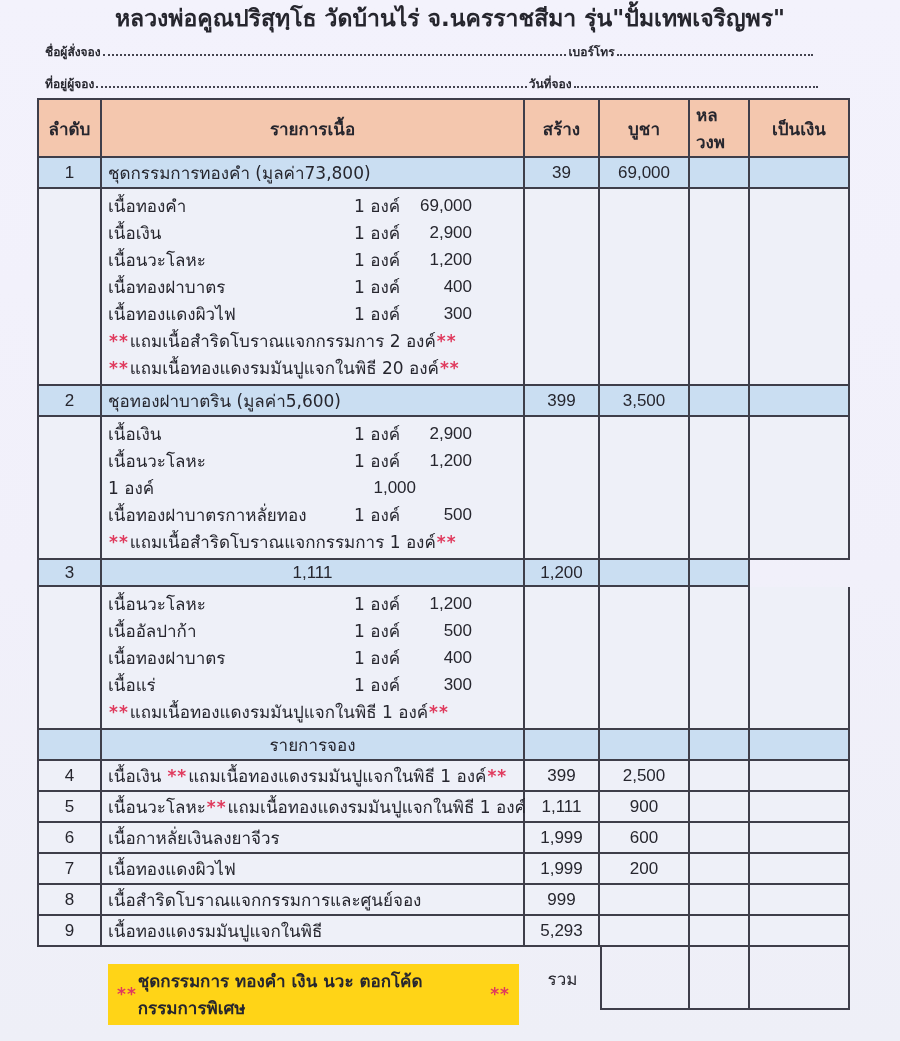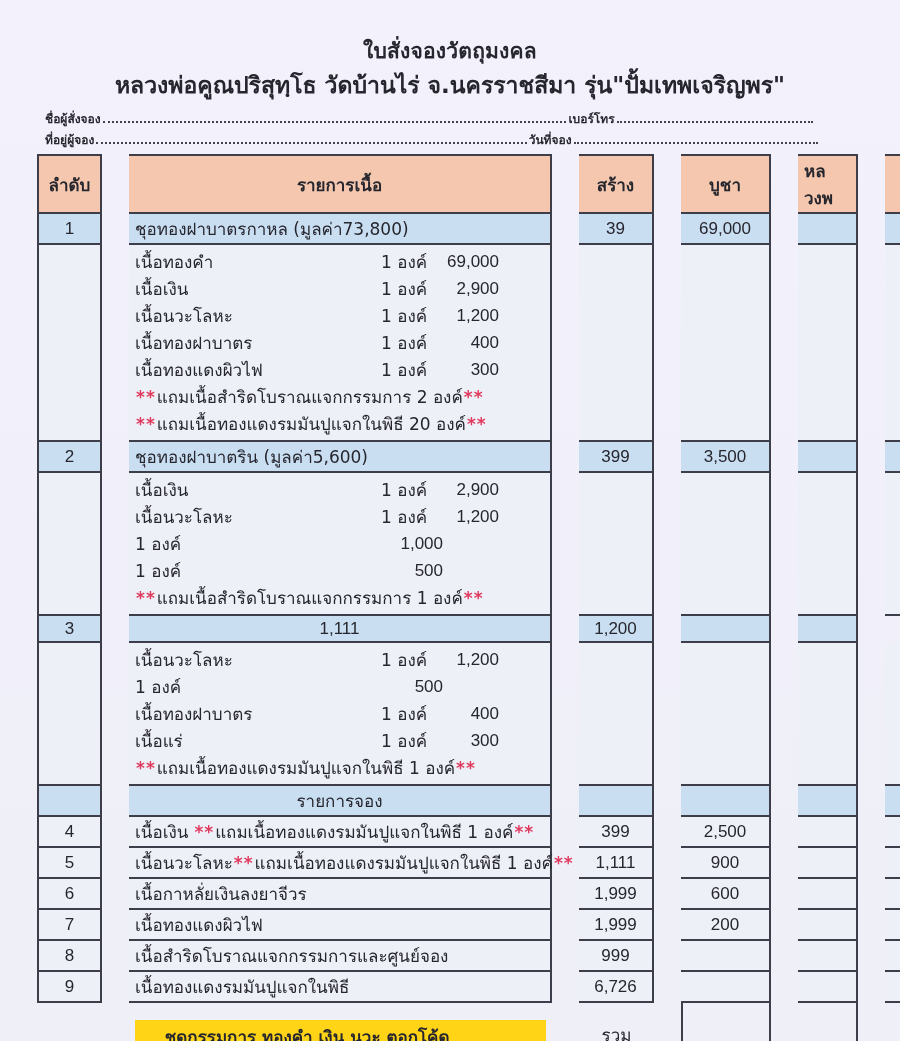--- a/index.html
+++ b/index.html
@@ -47,7 +47,6 @@
 <body>
 
 <div class="paper">
-  <div class="title">ใบสั่งจองวัตถุมงคล</div>
   <div class="subtitle">หลวงพ่อคูณปริสุทฺโธ วัดบ้านไร่ จ.นครราชสีมา รุ่น"ปั้มเทพเจริญพร"</div>
 
   <div class="fill-line w1">

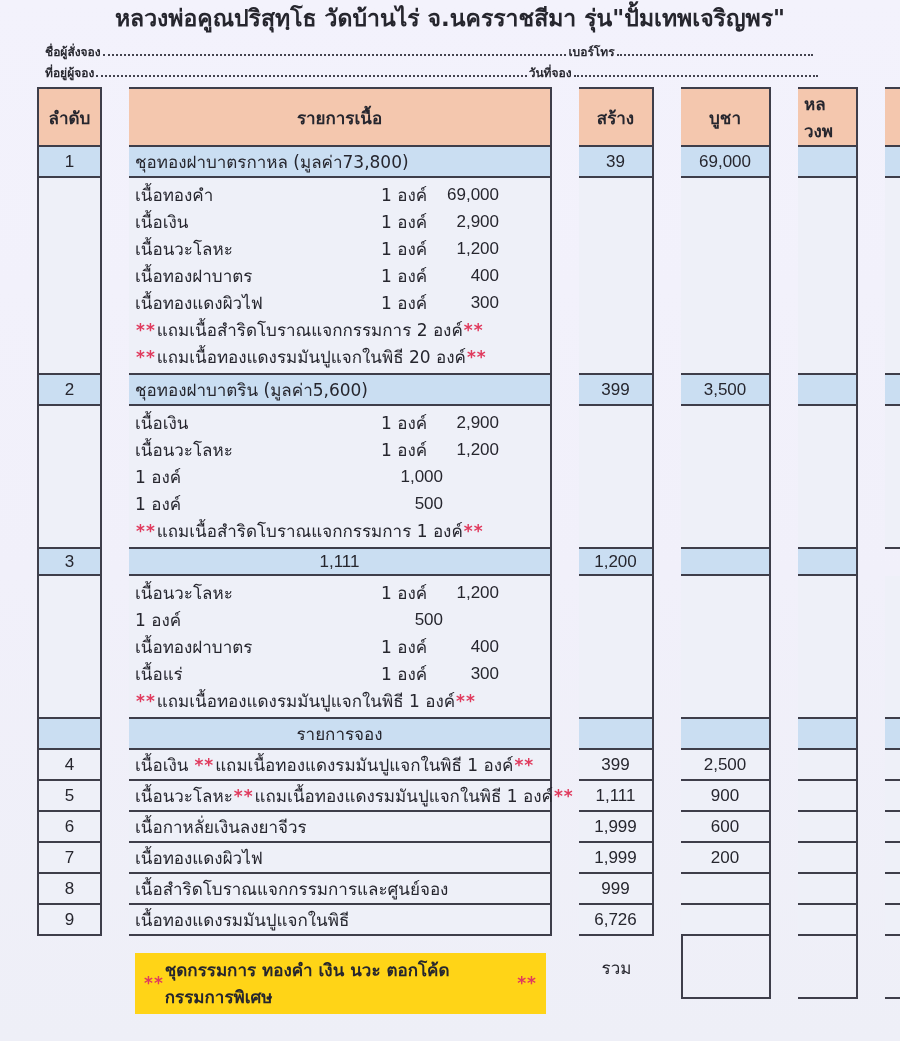--- a/index.html
+++ b/index.html
@@ -16,7 +16,7 @@
   .fill-line .lbl{white-space:nowrap;}
   .dots{border-bottom:2.5px dotted #43434e;height:2px;margin:0 2px 4px 2px;}
   .w1{width:770px;margin-top:8px;}
-  .w2{width:775px;margin-top:5px;font-family:Liberation Serif, serif;}
+  .w2{width:775px;margin-top:16px;font-family:Liberation Serif, serif;}
   .g437{flex:437;} .g185{flex:185;} .g405{flex:405;} .g230{flex:230;}
 
   

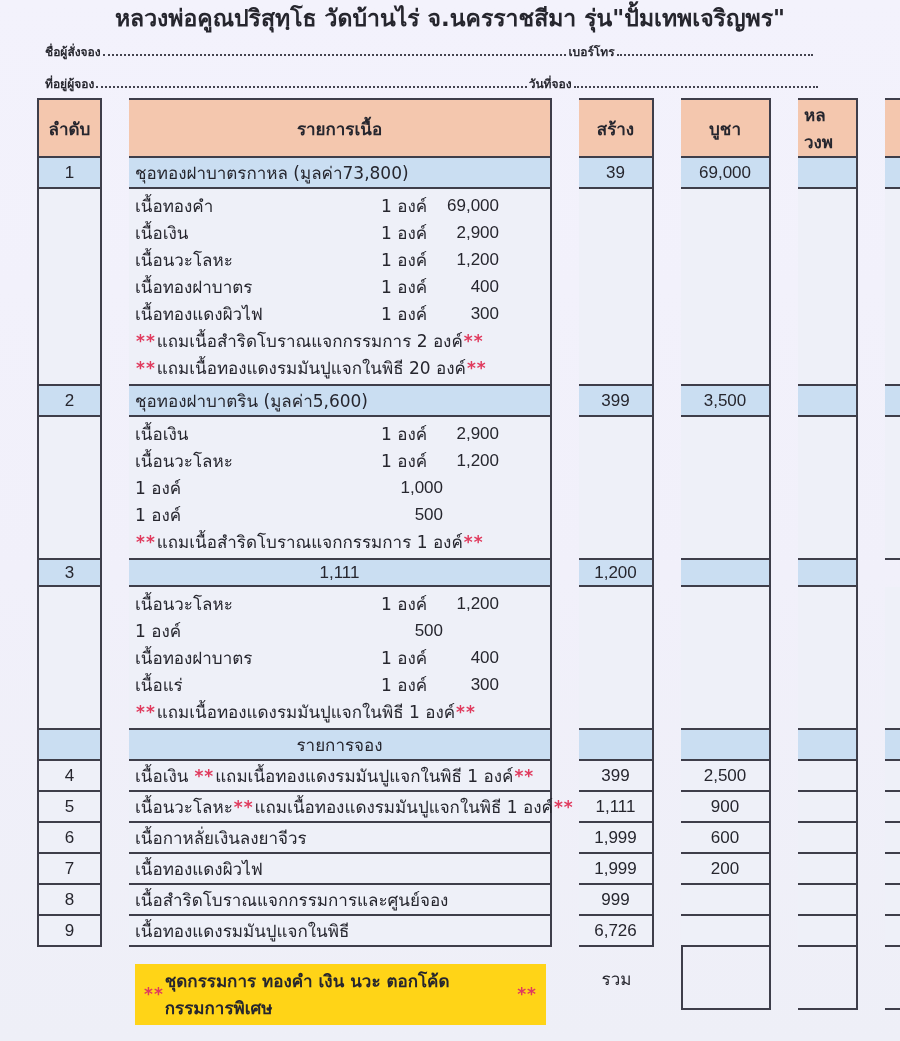--- a/index.html
+++ b/index.html
@@ -21,7 +21,7 @@
 
   
   .tbl{margin:6px 0 0 37px;width:813px;font-size:17px;}
-  .r{display:grid;grid-template-columns:65px 423px 75px 90px 60px 100px;gap:27px;}
+  .r{display:grid;grid-template-columns:65px 423px 75px 90px 60px 100px;}
   .c{border-right:2px solid var(--border);border-bottom:2px solid var(--border);
      background:var(--cell-bg);padding:1px 6px;display:flex;align-items:center;min-height:25px;box-sizing:border-box;}
   .c.cl{border-left:2px solid var(--border);}

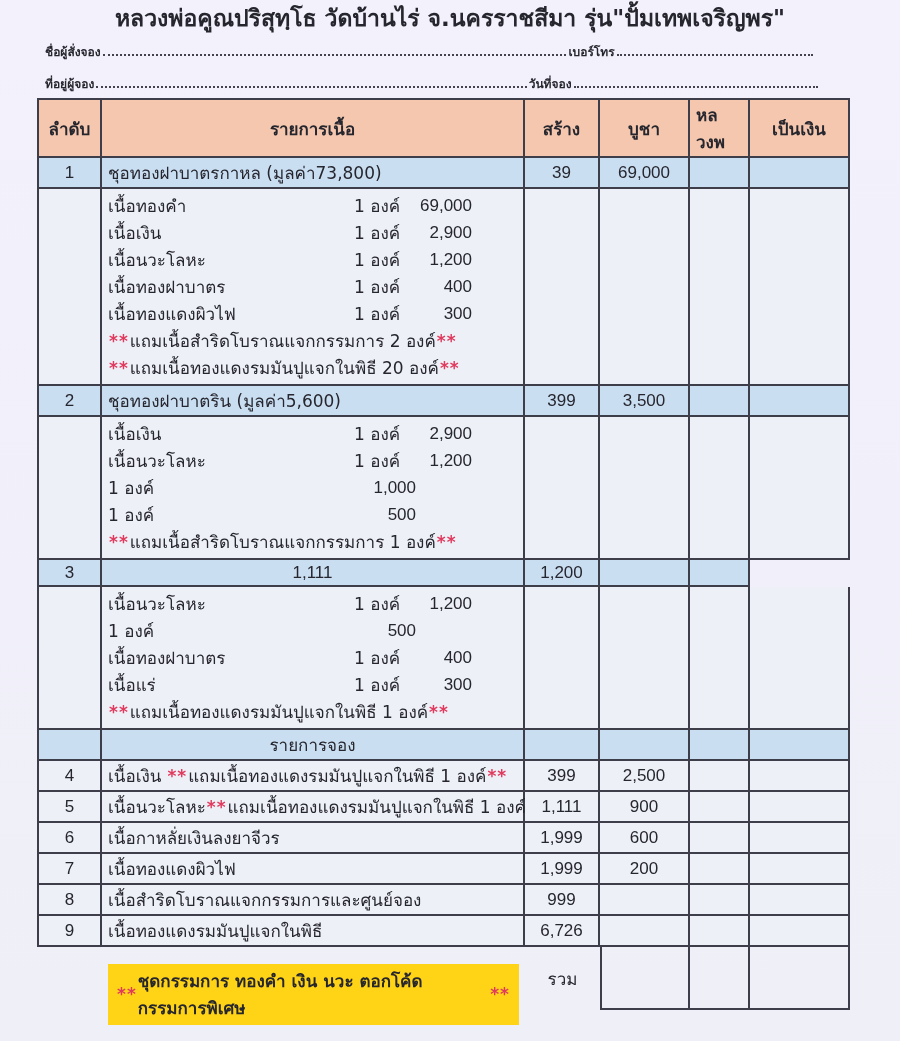--- a/index.html
+++ b/index.html
@@ -74,7 +74,7 @@
       </div>
       <div class="r setrow">
         <div class="c cl num">1</div>
-        <div class="c">ชุอทองฝาบาตรกาหล (มูลค่า73,800)</div>
+        <div class="c">ชุดกรรมการทองคำ (มูลค่า73,800)</div>
         <div class="c num">39</div>
         <div class="c num">69,000</div>
         <div class="c"></div>

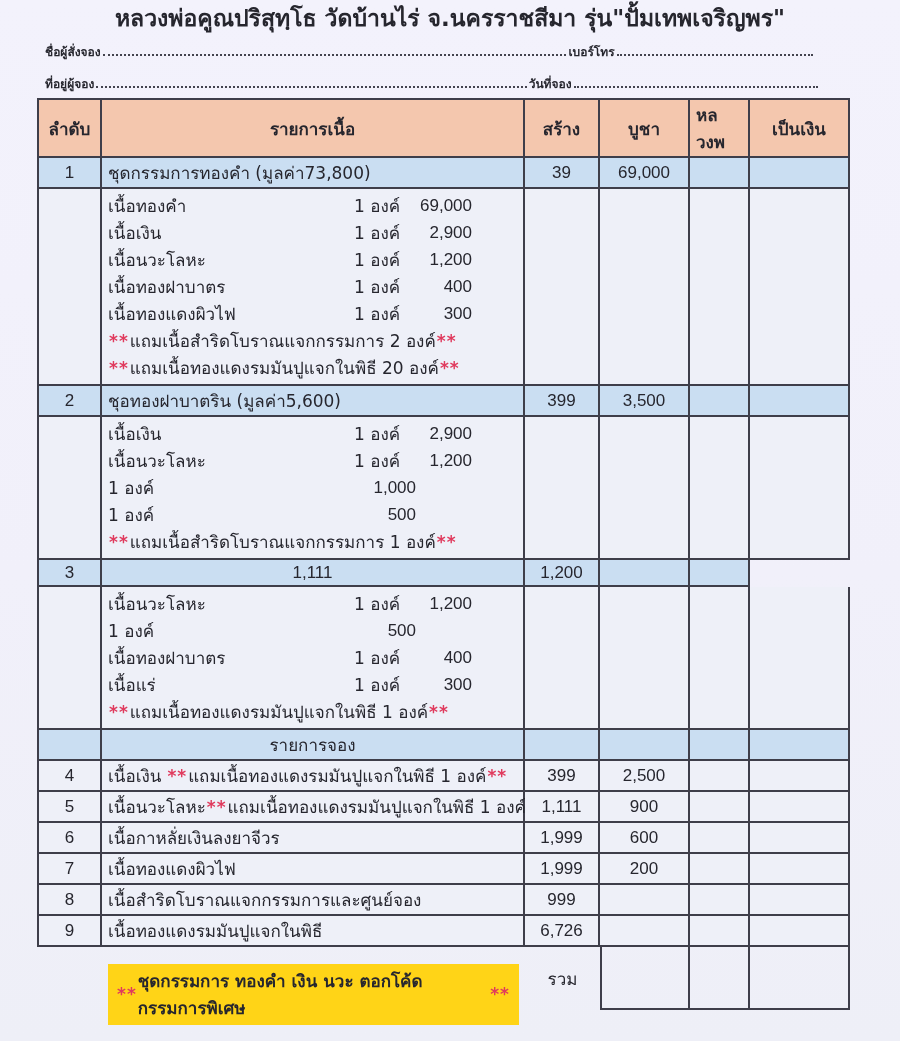--- a/index.html
+++ b/index.html
@@ -158,6 +158,7 @@
             <span></span>
           </div>
           <div class="dline">
+            <span>เนื้อทองฝาบาตรกาหลั่ยทอง</span>
             <span>1 องค์</span>
             <span class="dprice">500</span>
             <span></span>

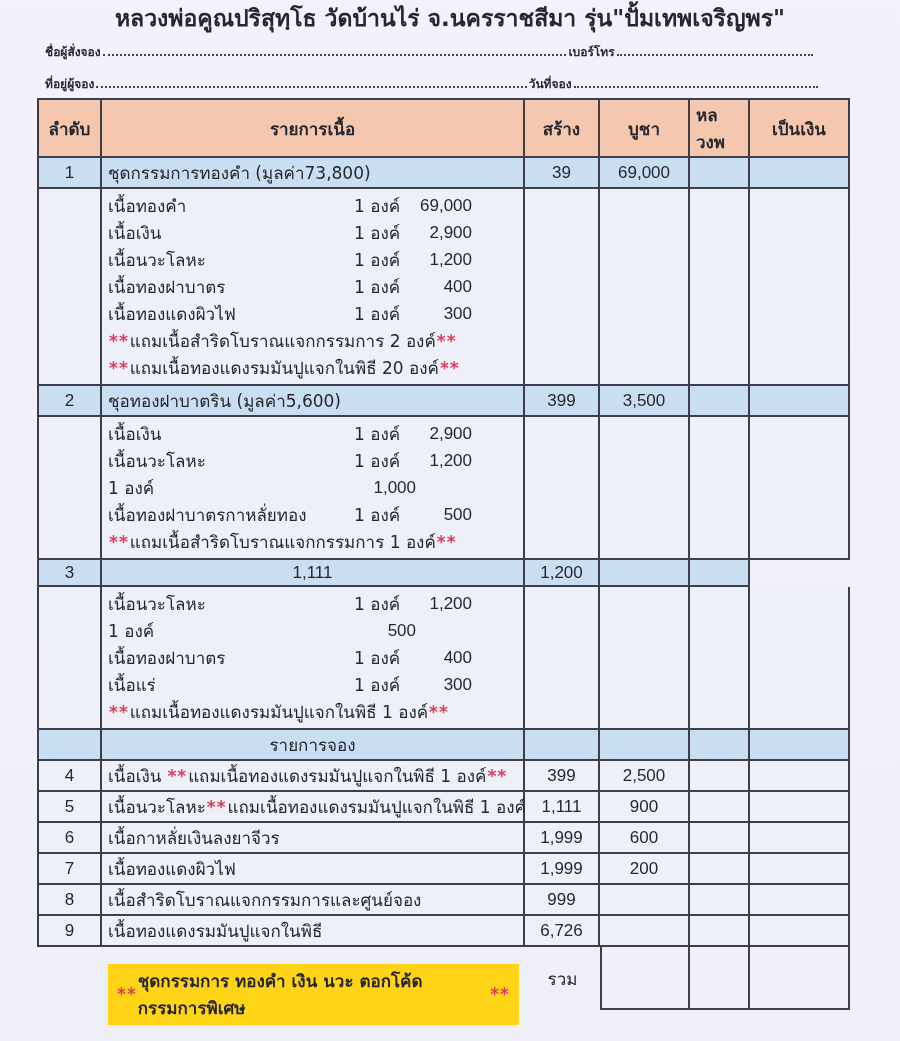--- a/index.html
+++ b/index.html
@@ -191,6 +191,7 @@
             <span></span>
           </div>
           <div class="dline">
+            <span>เนื้ออัลปาก้า</span>
             <span>1 องค์</span>
             <span class="dprice">500</span>
             <span></span>

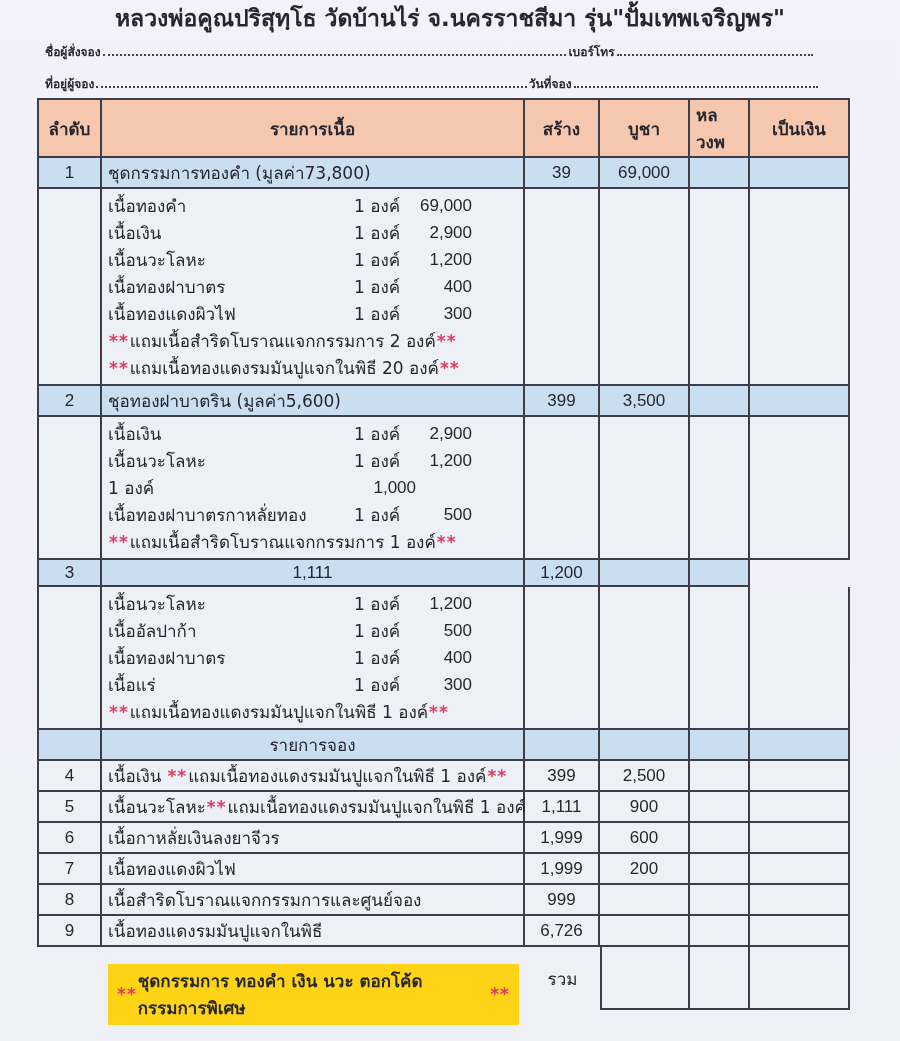--- a/index.html
+++ b/index.html
@@ -292,7 +292,7 @@
         <div class="c itemname">
           <span>เนื้อทองแดงรมมันปูแจกในพิธี</span>
         </div>
-        <div class="c num">6,726</div>
+        <div class="c num">5,293</div>
         <div class="c num"></div>
         <div class="c"></div>
         <div class="c"></div>

